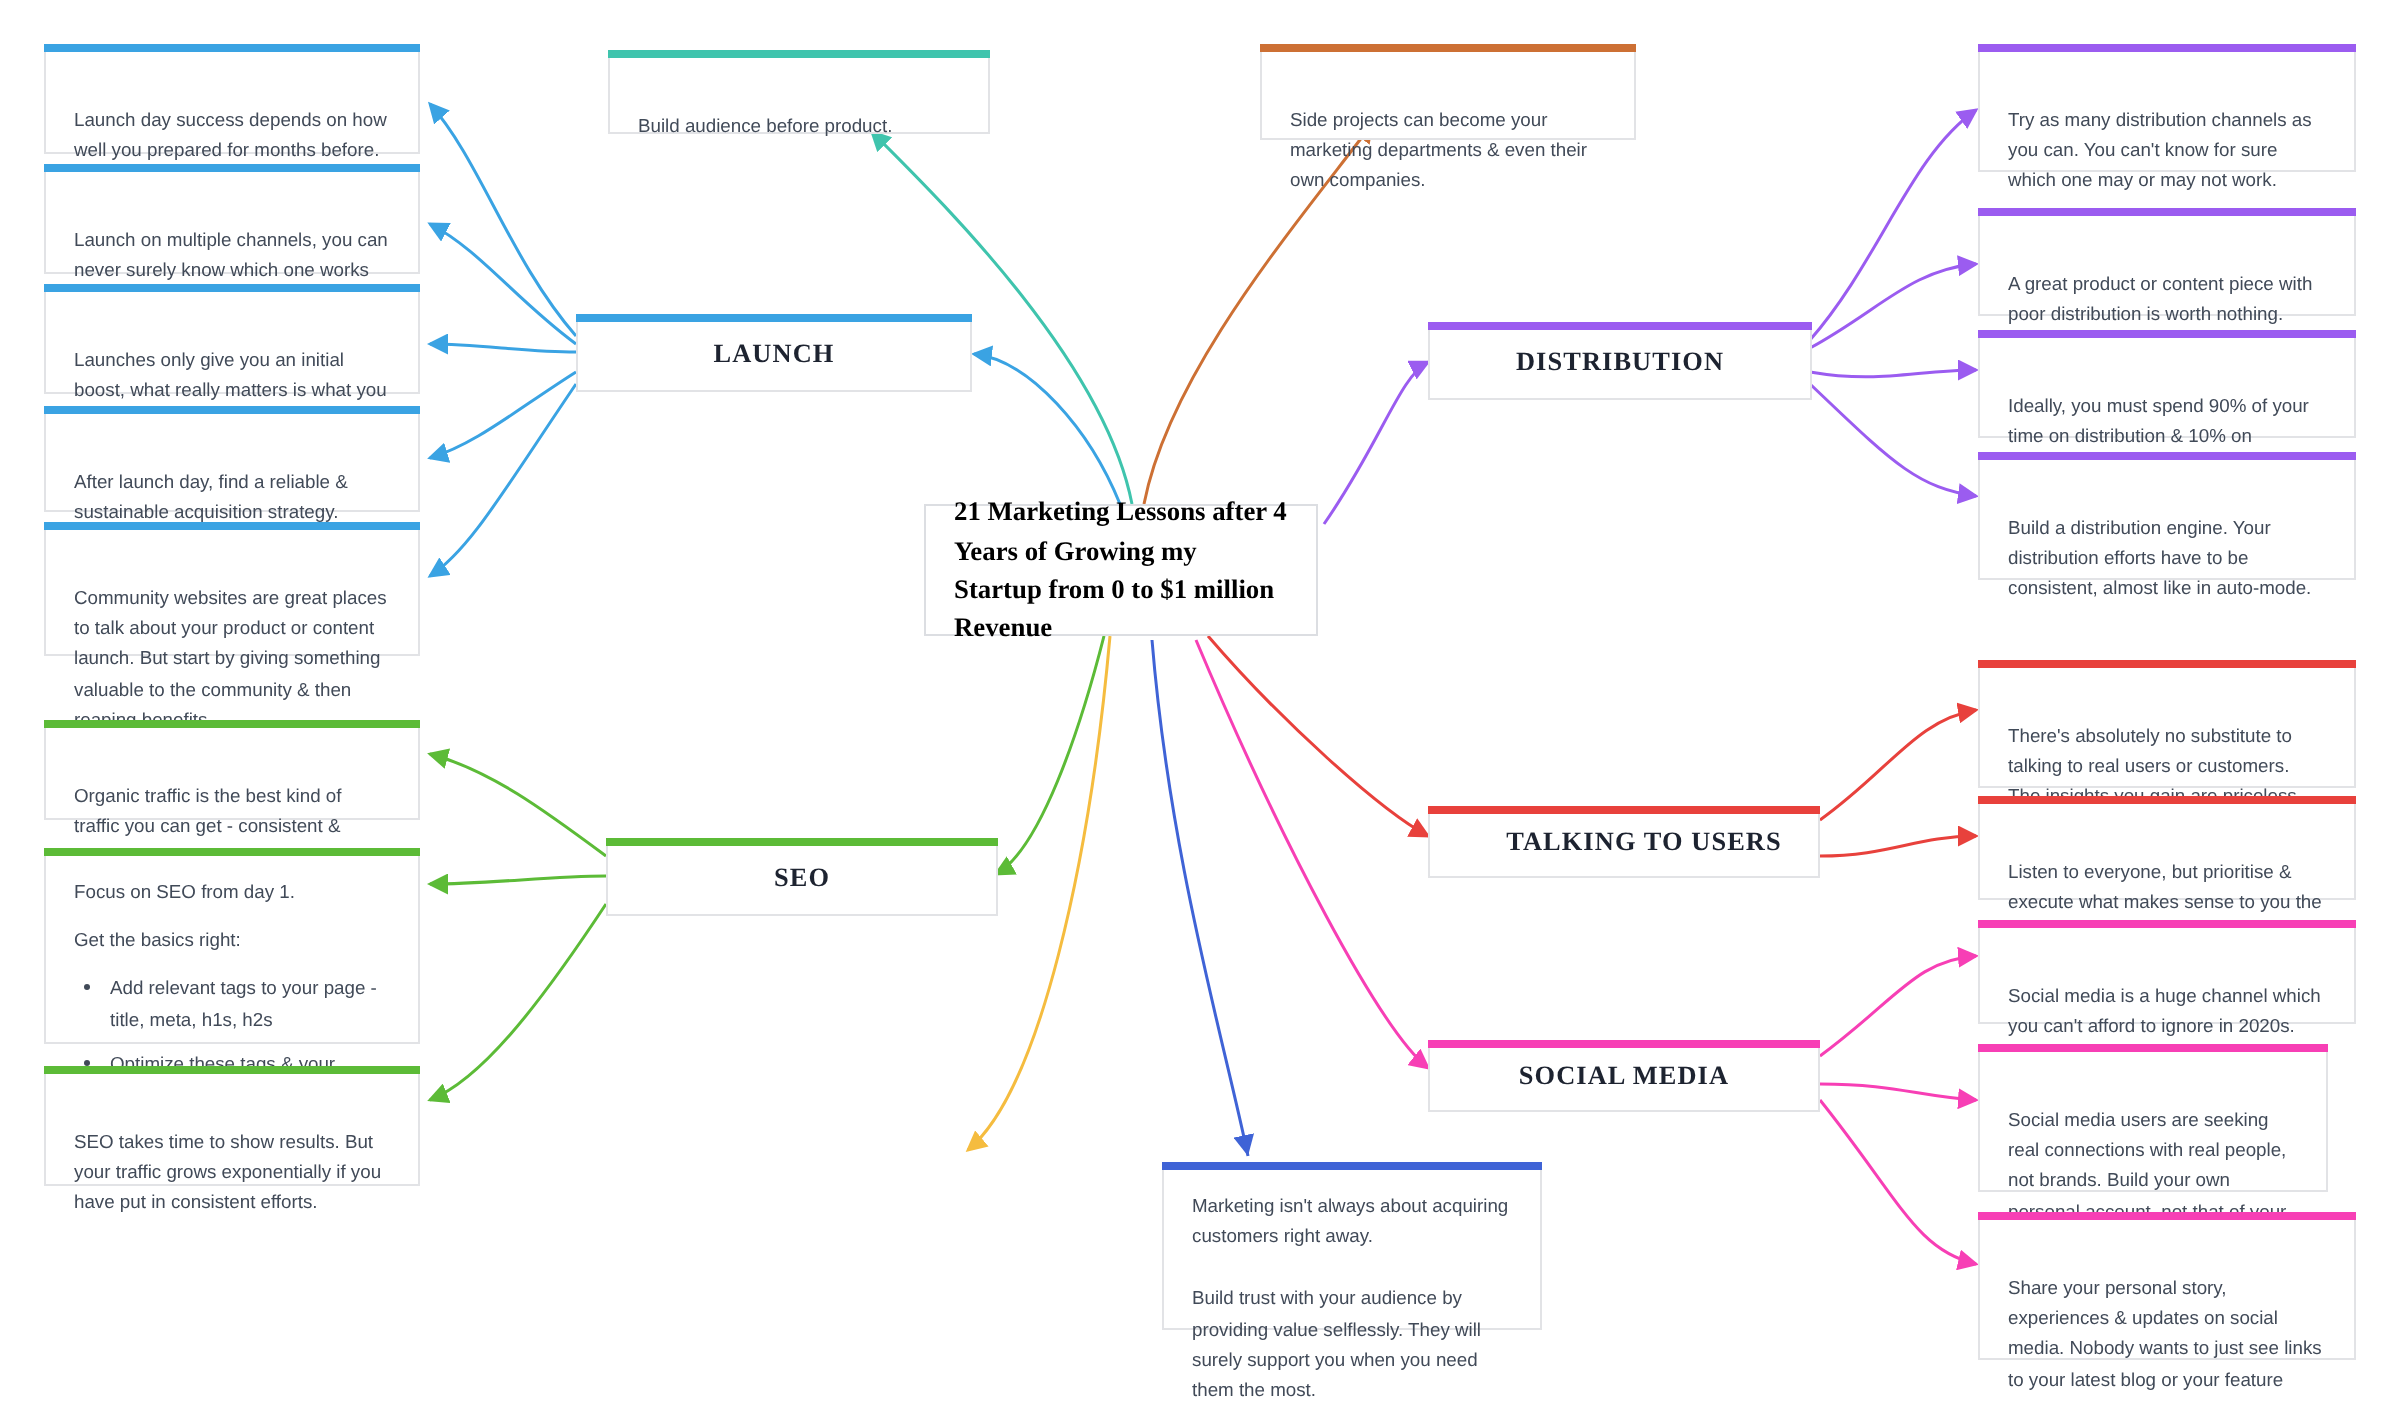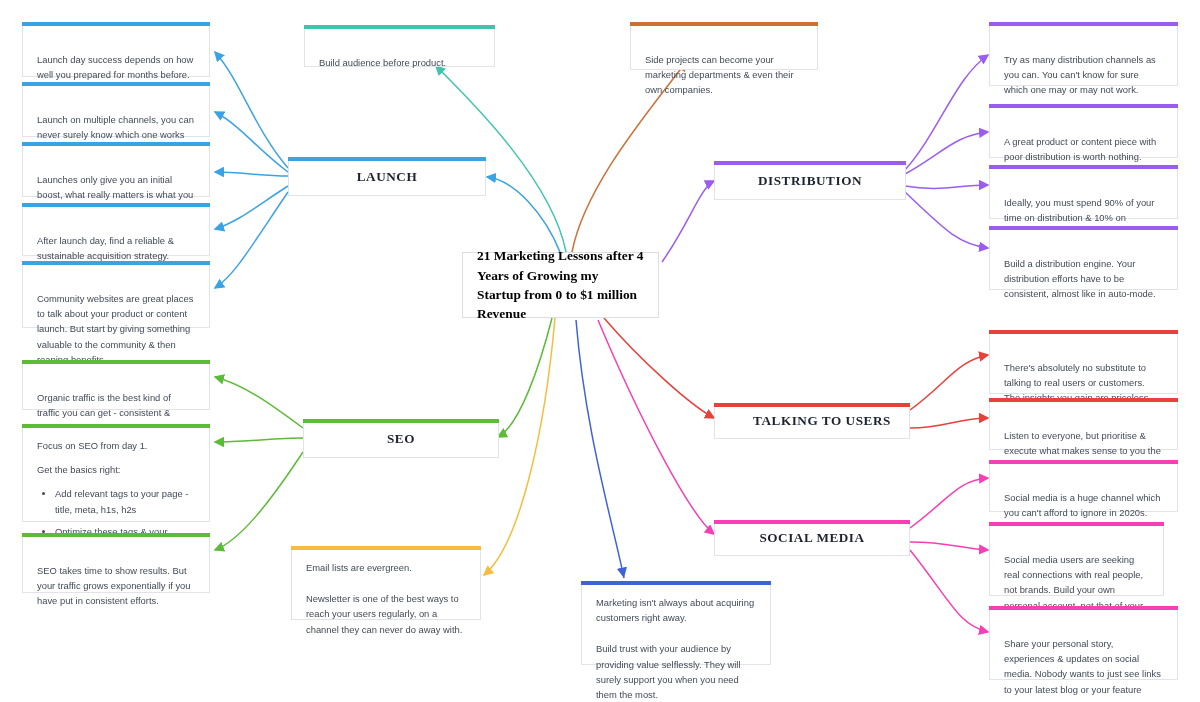--- a/index.html
+++ b/index.html
@@ -205,10 +205,6 @@
     <p>Side projects can become your marketing departments &amp; even their own companies.</p>
   </div>
 
-  <div class="node leaf" style="left:291px;top:546px;width:190px;height:74px;--accent:#f5bc3f;">
-    <p>Email lists are evergreen.</p>
-    <p>Newsletter is one of the best ways to reach your users regularly, on a channel they can never do away with.</p>
-  </div>
 
   <div class="node leaf" style="left:581px;top:581px;width:190px;height:84px;--accent:#3f63d6;">
     <p>Marketing isn't always about acquiring customers right away.</p>

